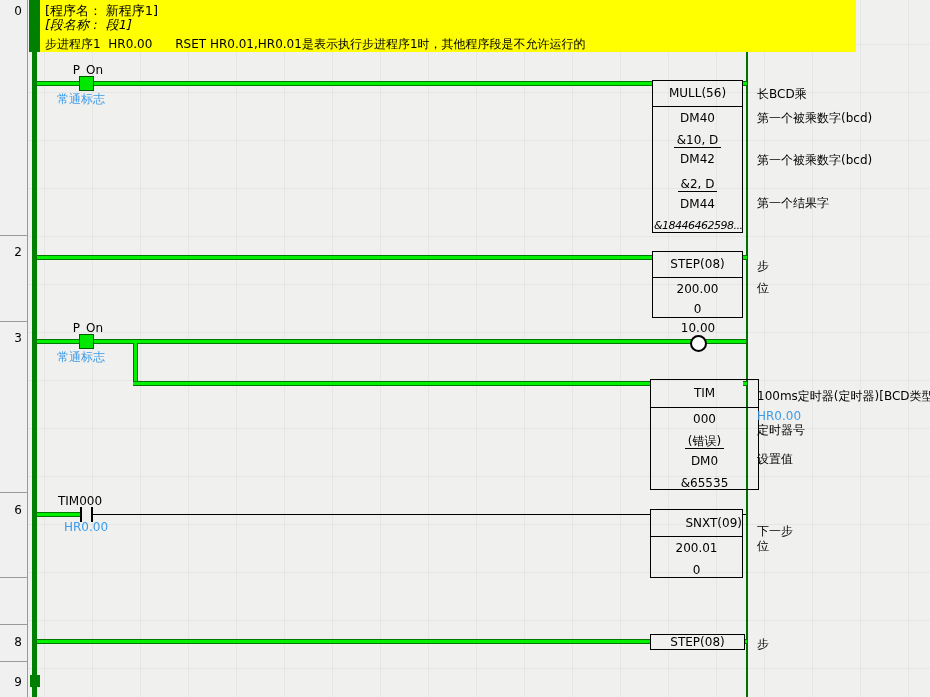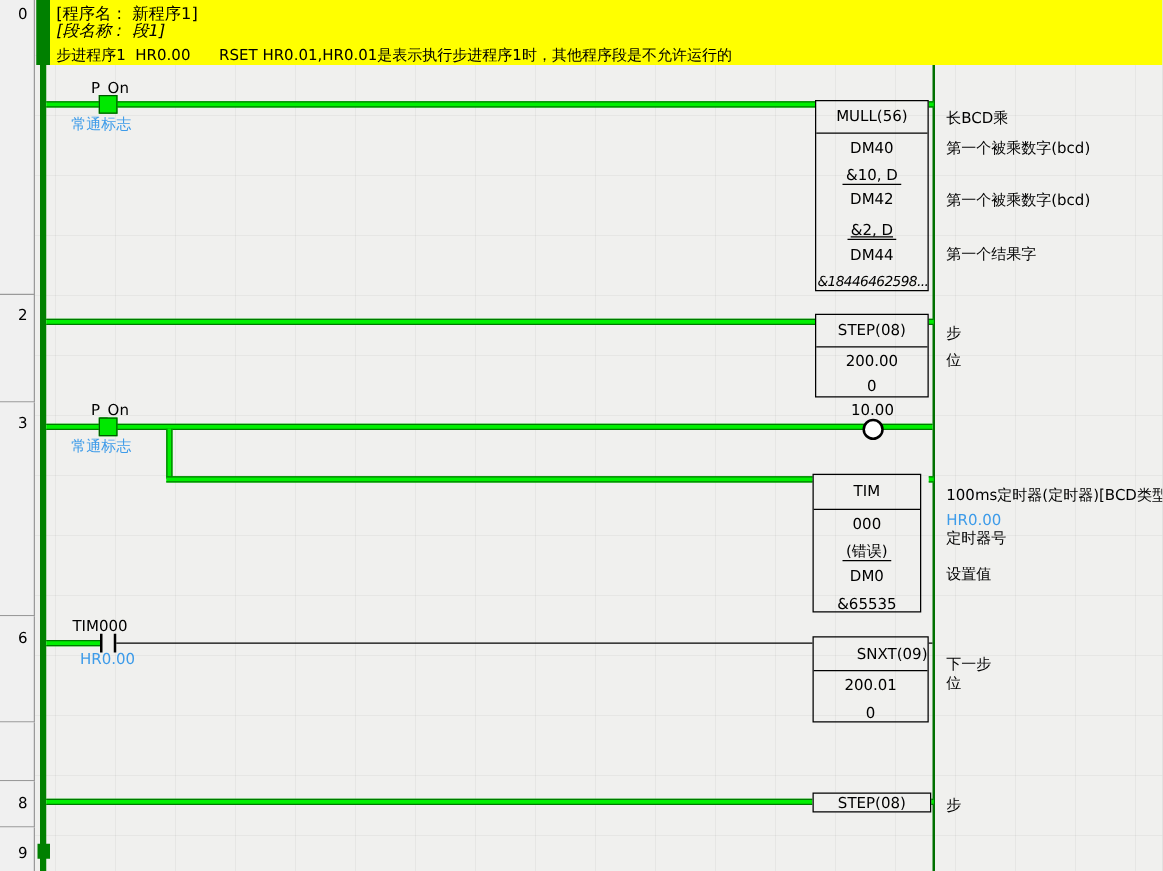--- a/index.html
+++ b/index.html
@@ -39,7 +39,7 @@
   .cmt{position:absolute;left:757px;white-space:nowrap;color:#000;}
   .cmt.blue{color:#3d9be9;}
   
-  .banner{position:absolute;left:40px;width:890px;background:#ffff00;}
+  .banner{position:absolute;left:40px;width:816px;background:#ffff00;}
   .bmark{position:absolute;background:#008000;}
   .bline{position:absolute;white-space:pre;font-size:13px;color:#000;}
 </style>

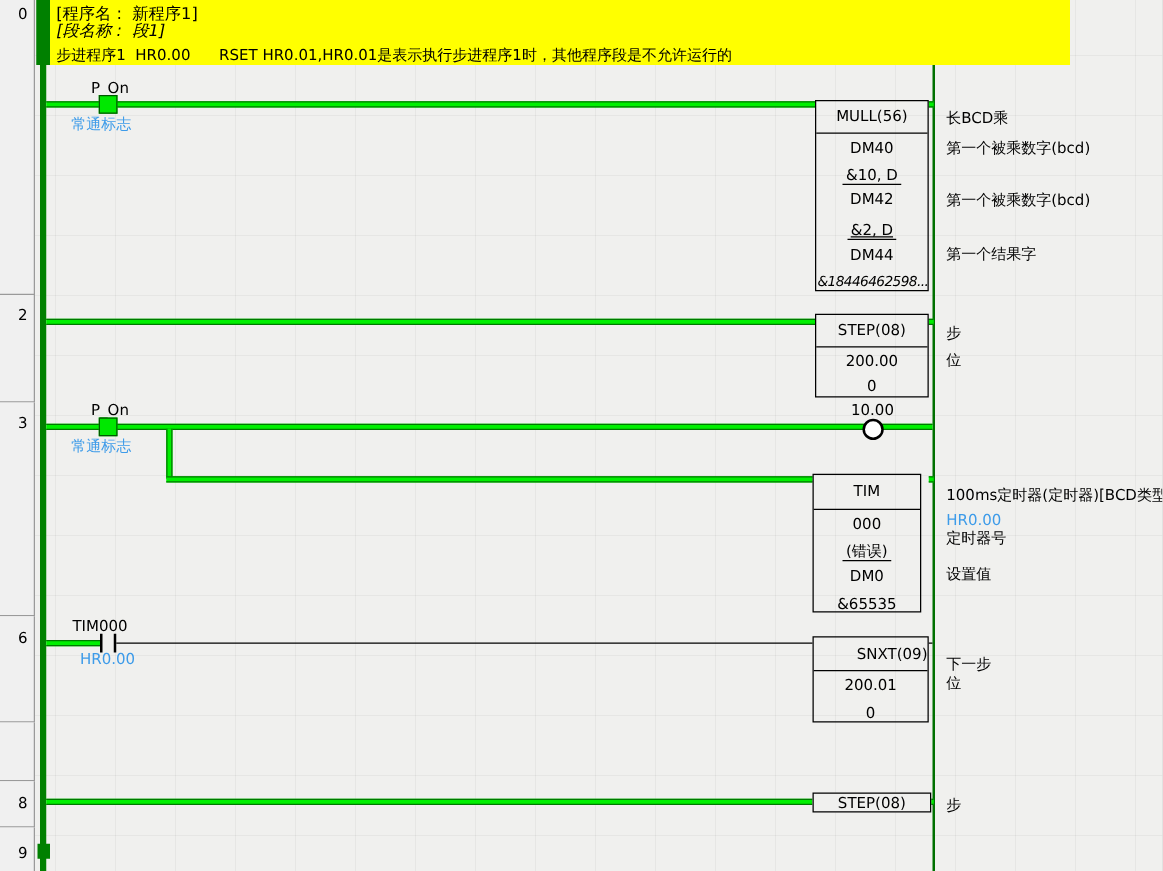--- a/index.html
+++ b/index.html
@@ -82,7 +82,7 @@
     <div class="brow" style="top:30px;">DM40</div>
     <div class="brow" style="top:52px;"><span class="uval">&amp;10, D</span></div>
     <div class="brow" style="top:71px;">DM42</div>
-    <div class="brow" style="top:96px;text-decoration:underline;"><span class="uval">&amp;2, D</span></div>
+    <div class="brow" style="top:96px;"><span class="uval">&amp;2, D</span></div>
     <div class="brow" style="top:116px;">DM44</div>
     <div class="brow" style="top:138px;text-align:left;padding-left:1px;font-size:11px;letter-spacing:-0.5px;font-style:italic;">&amp;18446462598...</div>
   </div>

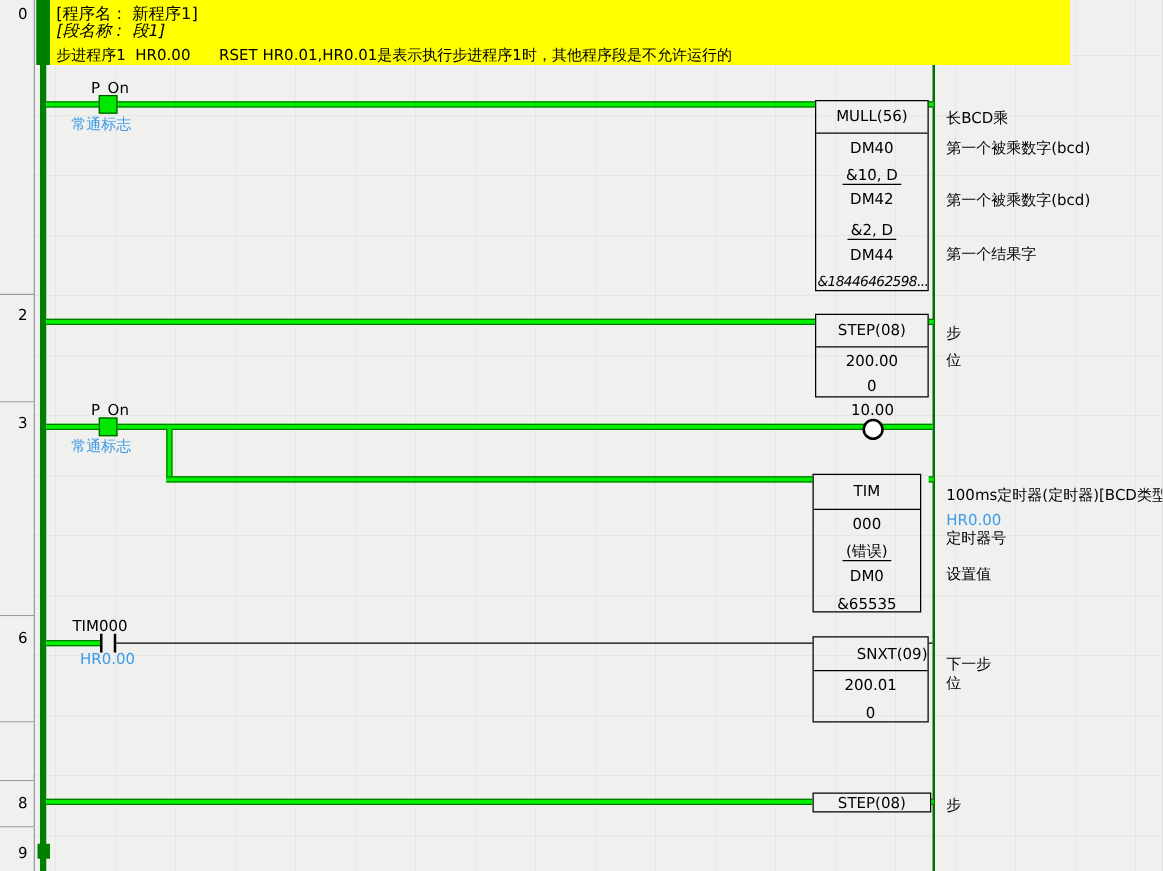--- a/index.html
+++ b/index.html
@@ -112,7 +112,7 @@
   <div class="oplabel" style="left:673px;top:321px;width:50px;">10.00</div>
   <div class="coil" style="left:690px;top:335px;"></div>
 
-  <div class="iblock" style="left:650px;top:379px;width:87px;height:111px;">
+  <div class="iblock" style="left:650px;top:379px;width:109px;height:111px;">
     <div class="ititle" style="height:27px;line-height:27px;">TIM</div>
     <div class="brow" style="top:32px;">000</div>
     <div class="brow" style="top:54px;"><span class="uval">(错误)</span></div>

